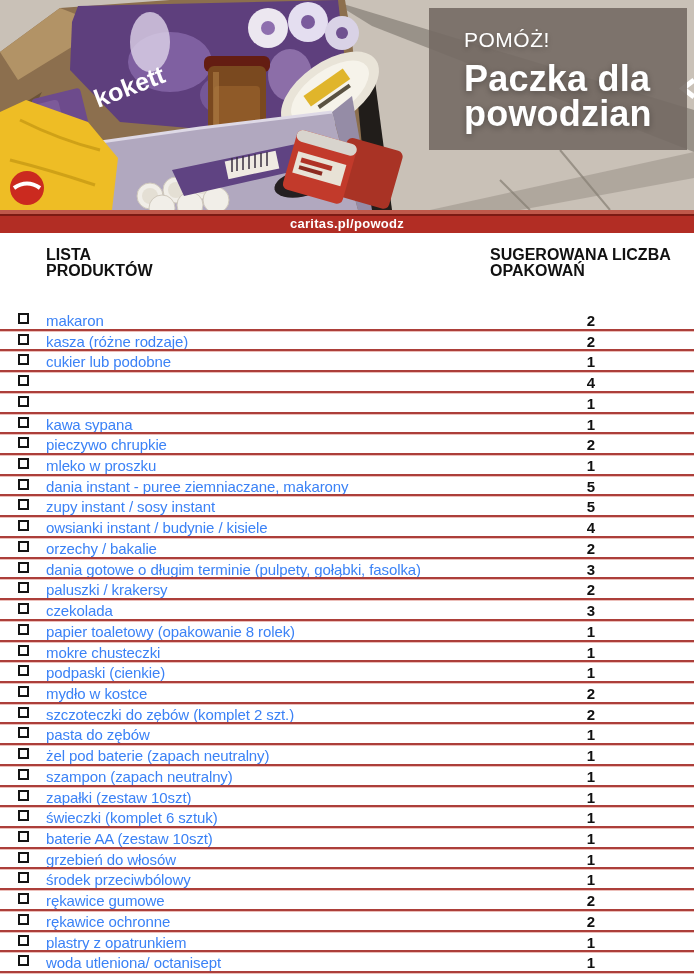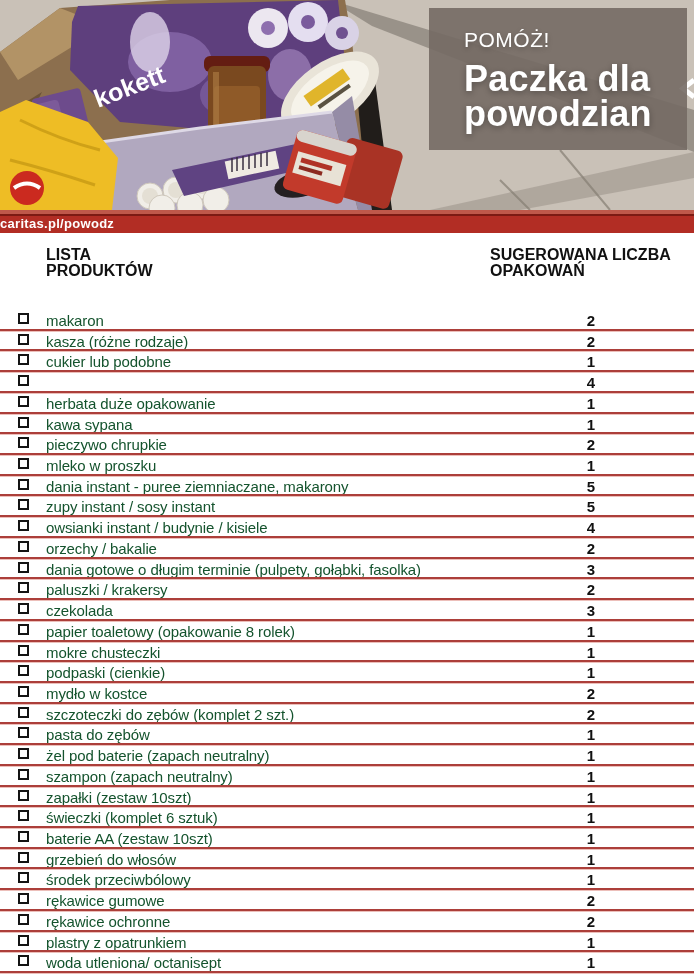--- a/index.html
+++ b/index.html
@@ -25,7 +25,7 @@
   .banner .band-top { position:absolute; top:0; left:0; width:100%; height:4px; background:#bf584a; }
   .banner .band-line { position:absolute; top:4px; left:0; width:100%; height:2px; background:#7c1a13; }
   .banner .url {
-    position:absolute; top:6px; left:0; width:100%; text-align:left;
+    position:absolute; top:6px; left:0; width:100%; text-align:center;
     color:#fff; font-size:13px; font-weight:bold; letter-spacing:0.3px;
   }
 

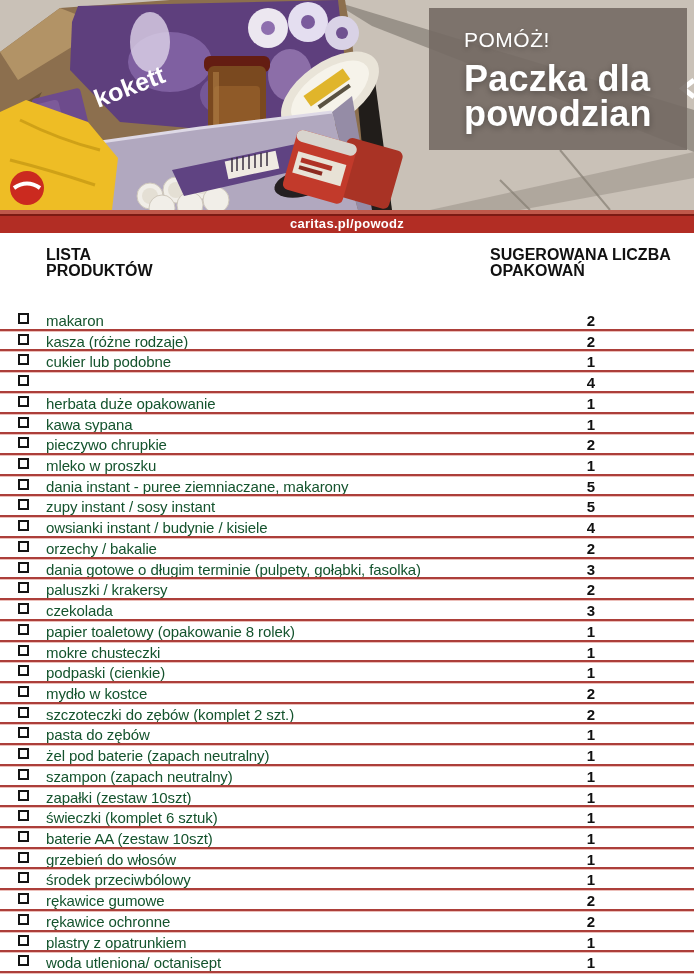--- a/index.html
+++ b/index.html
@@ -44,7 +44,7 @@
               background:linear-gradient(to bottom, #ac3f3a 0%, #ac3f3a 52%, #ecbfba 52%, #ecbfba 100%); }
   .checkbox { position:absolute; left:18px; top:2px; width:11px; height:11px;
               border:2.5px solid #141414; background:#fff; }
-  .label { position:absolute; left:46px; top:1px; font-size:15px; color:#14532d;
+  .label { position:absolute; left:46px; top:1px; font-size:15px; color:#3b82f6;
            white-space:nowrap; letter-spacing:-0.1px; }
   .qty { position:absolute; left:569px; top:1px; width:44px; text-align:center;
          font-size:15px; font-weight:bold; color:#111; }

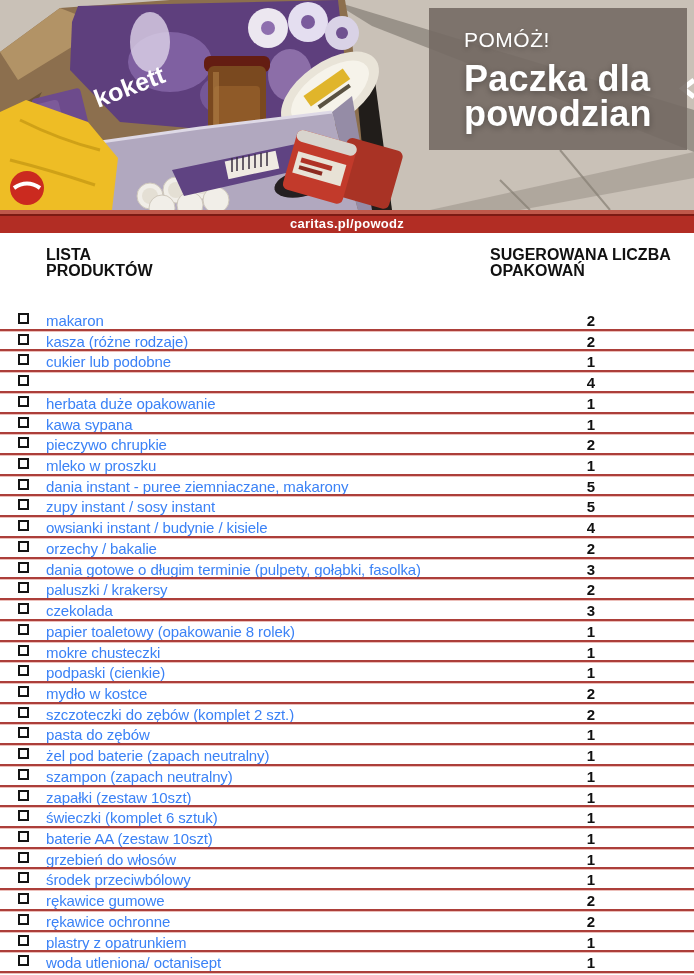--- a/index.html
+++ b/index.html
@@ -190,7 +190,6 @@
       </div>
       <div class="row">
         <span class="checkbox"></span>
-        <span class="label">herbata duże opakowanie</span>
         <span class="qty">1</span>
         <div class="sep"></div>
       </div>

